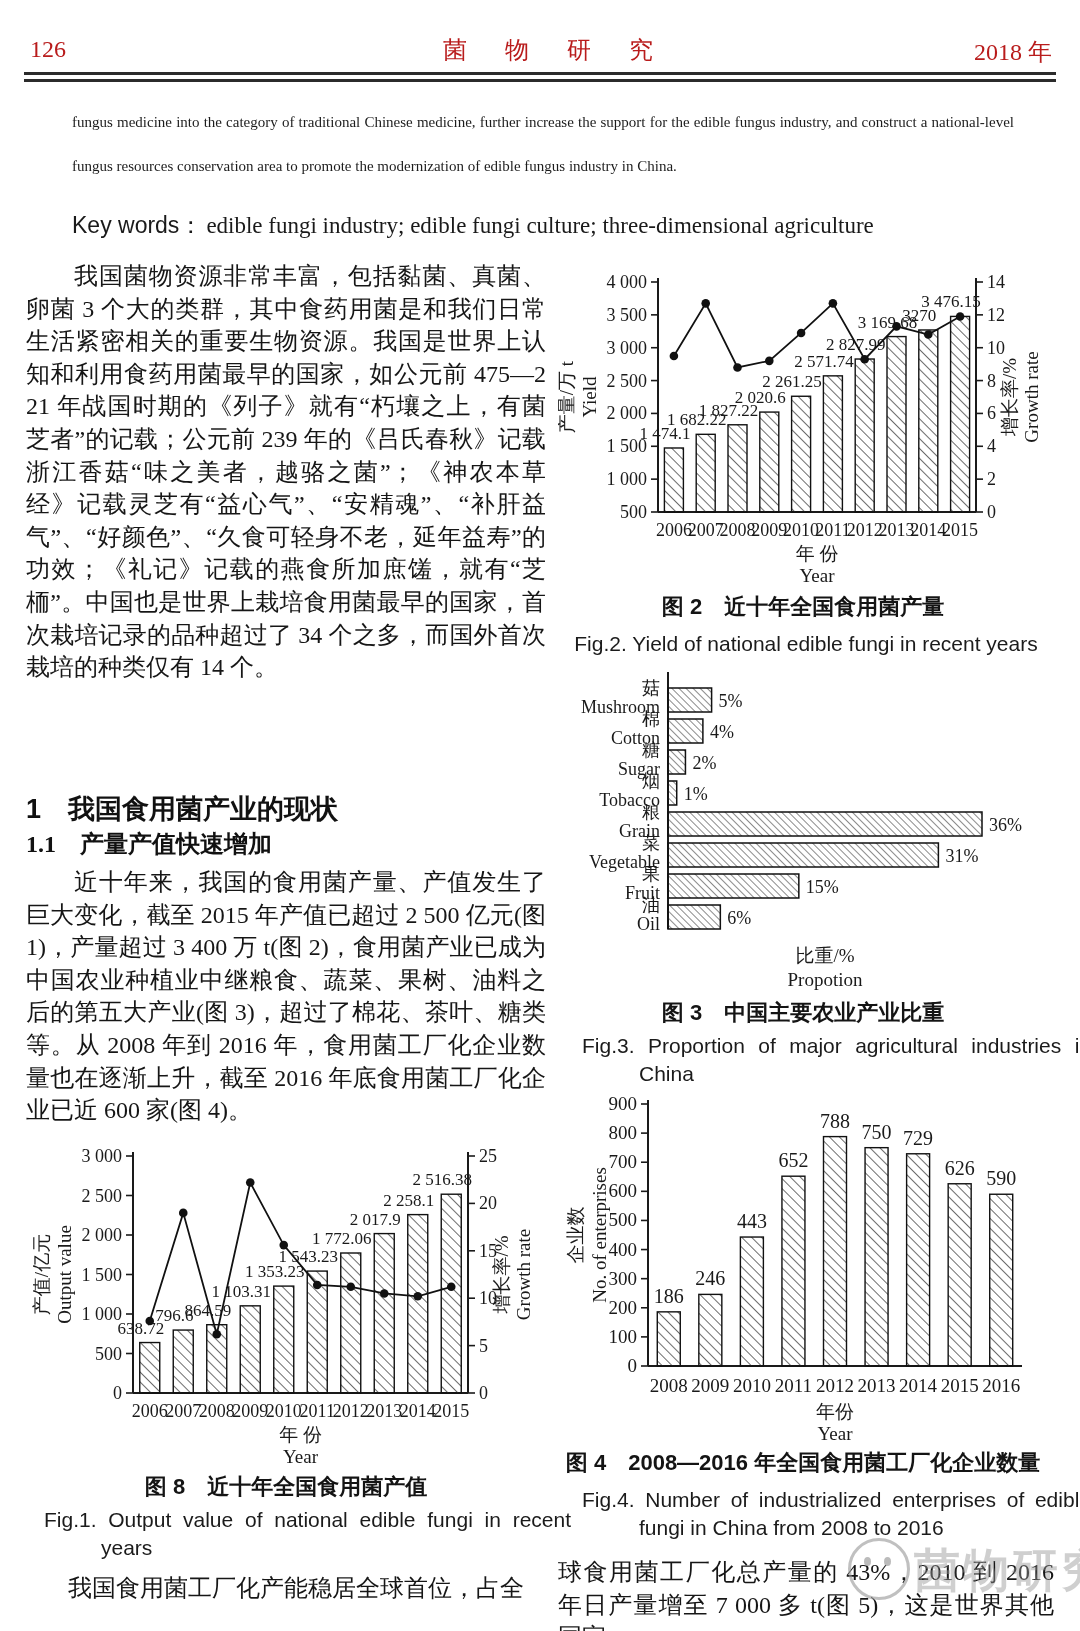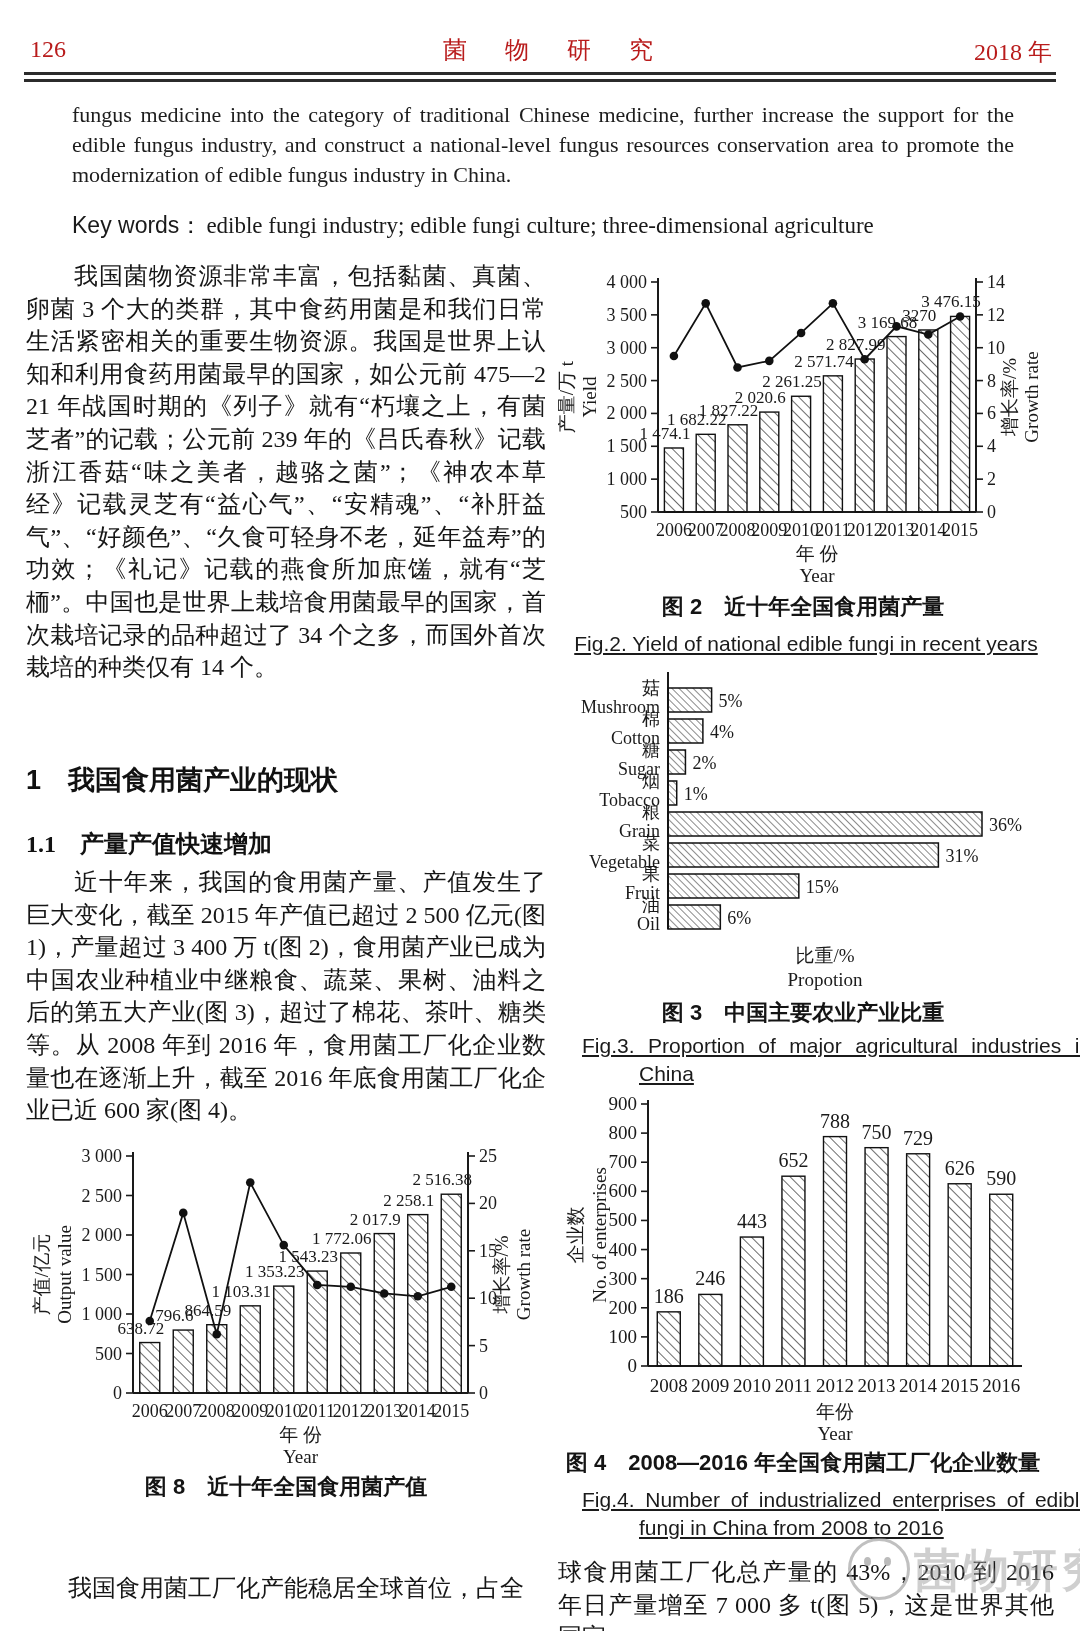--- a/index.html
+++ b/index.html
@@ -11,7 +11,7 @@
   .hdr-center{letter-spacing:16px;}
   .rule{border-top:3px solid #2b2b2b;border-bottom:3px solid #2b2b2b;height:4px;}
   
-  .eng{font-size:22px;line-height:30px;text-align:justify;color:#1d1d1d;}
+  .eng{font-size:15px;line-height:44px;text-align:justify;color:#1d1d1d;}
   .kw-label{font-family:"Liberation Sans","DejaVu Sans",sans-serif;font-weight:400;font-size:23px;}
   .kw-text{font-size:23px;}
   

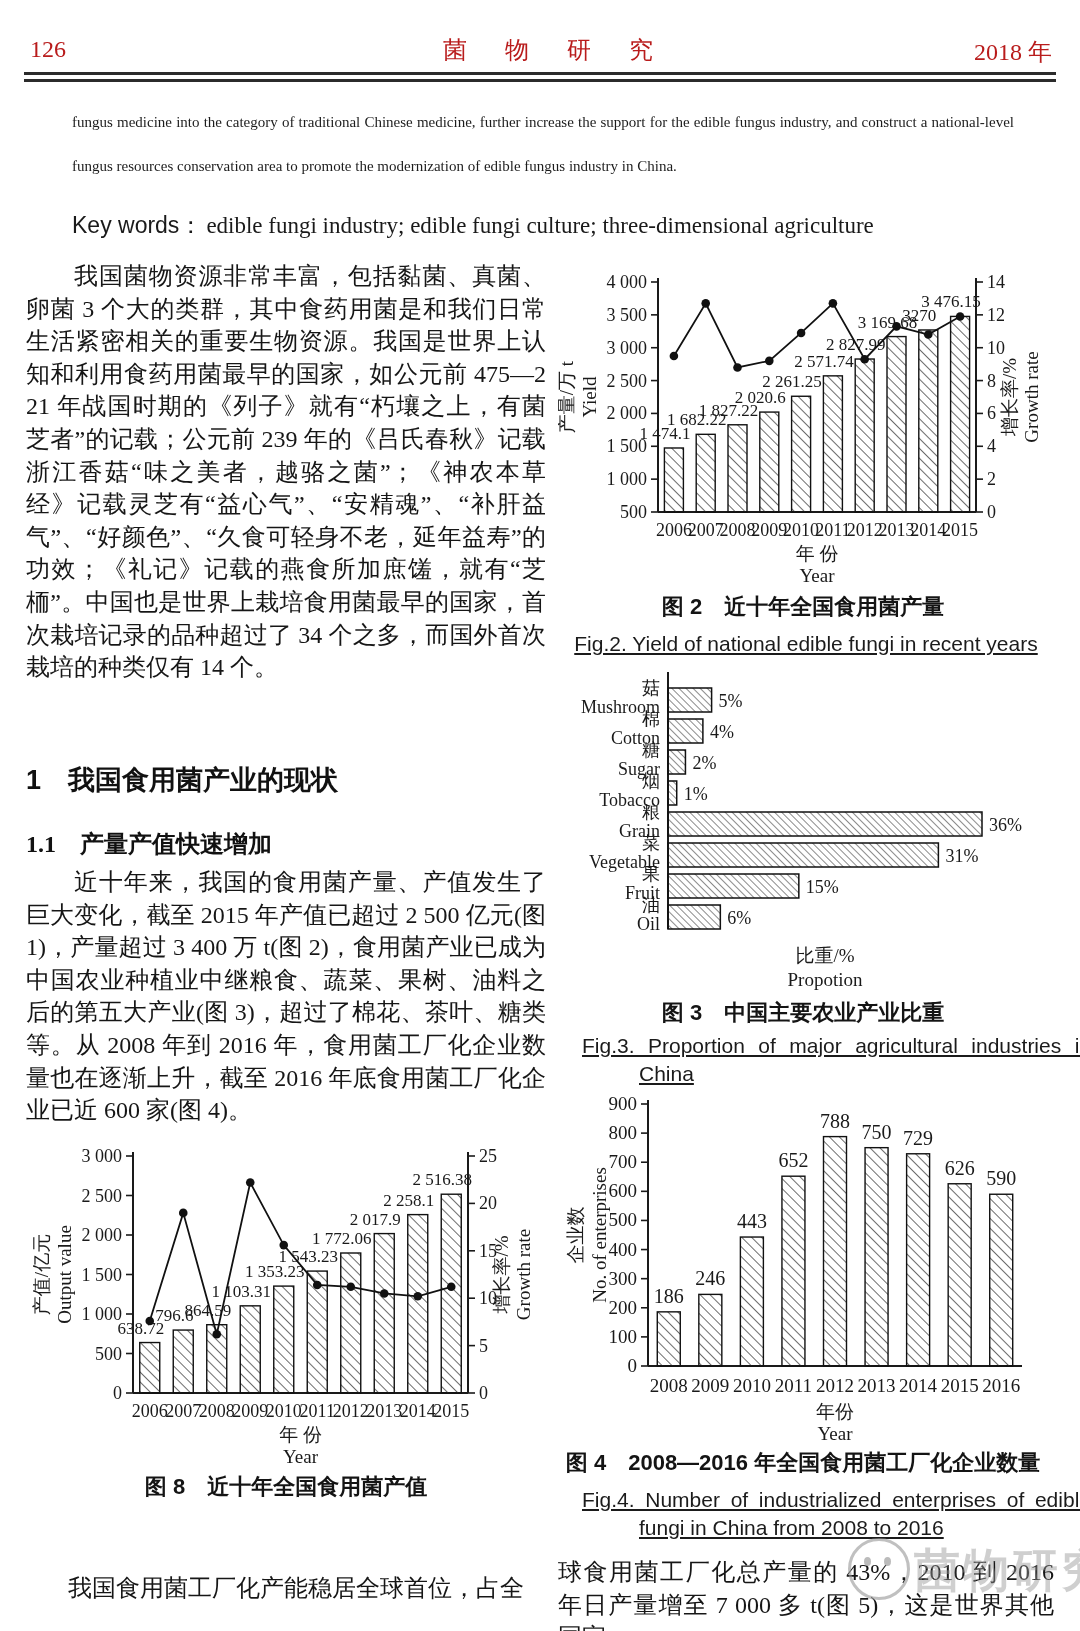--- a/index.html
+++ b/index.html
@@ -21,7 +21,7 @@
   .h2{font-family:"Liberation Sans","DejaVu Sans",sans-serif;font-weight:700;font-size:24px;color:#111;}
   
   .cap-zh{font-family:"Liberation Sans","DejaVu Sans",sans-serif;font-weight:700;font-size:22px;text-align:center;color:#141414;}
-  .cap-en{font-family:"Liberation Sans","DejaVu Sans",sans-serif;font-size:21px;line-height:27.5px;color:#1b1b1b;text-align:justify;text-decoration:underline;}
+  .cap-en{font-family:"Liberation Sans","DejaVu Sans",sans-serif;font-size:21px;line-height:27.5px;color:#1b1b1b;text-align:justify;}
   .hang{padding-left:57px;text-indent:-57px;}
   
   .chart svg text{font-family:"Liberation Serif","DejaVu Serif",serif;fill:#1a1a1a;}

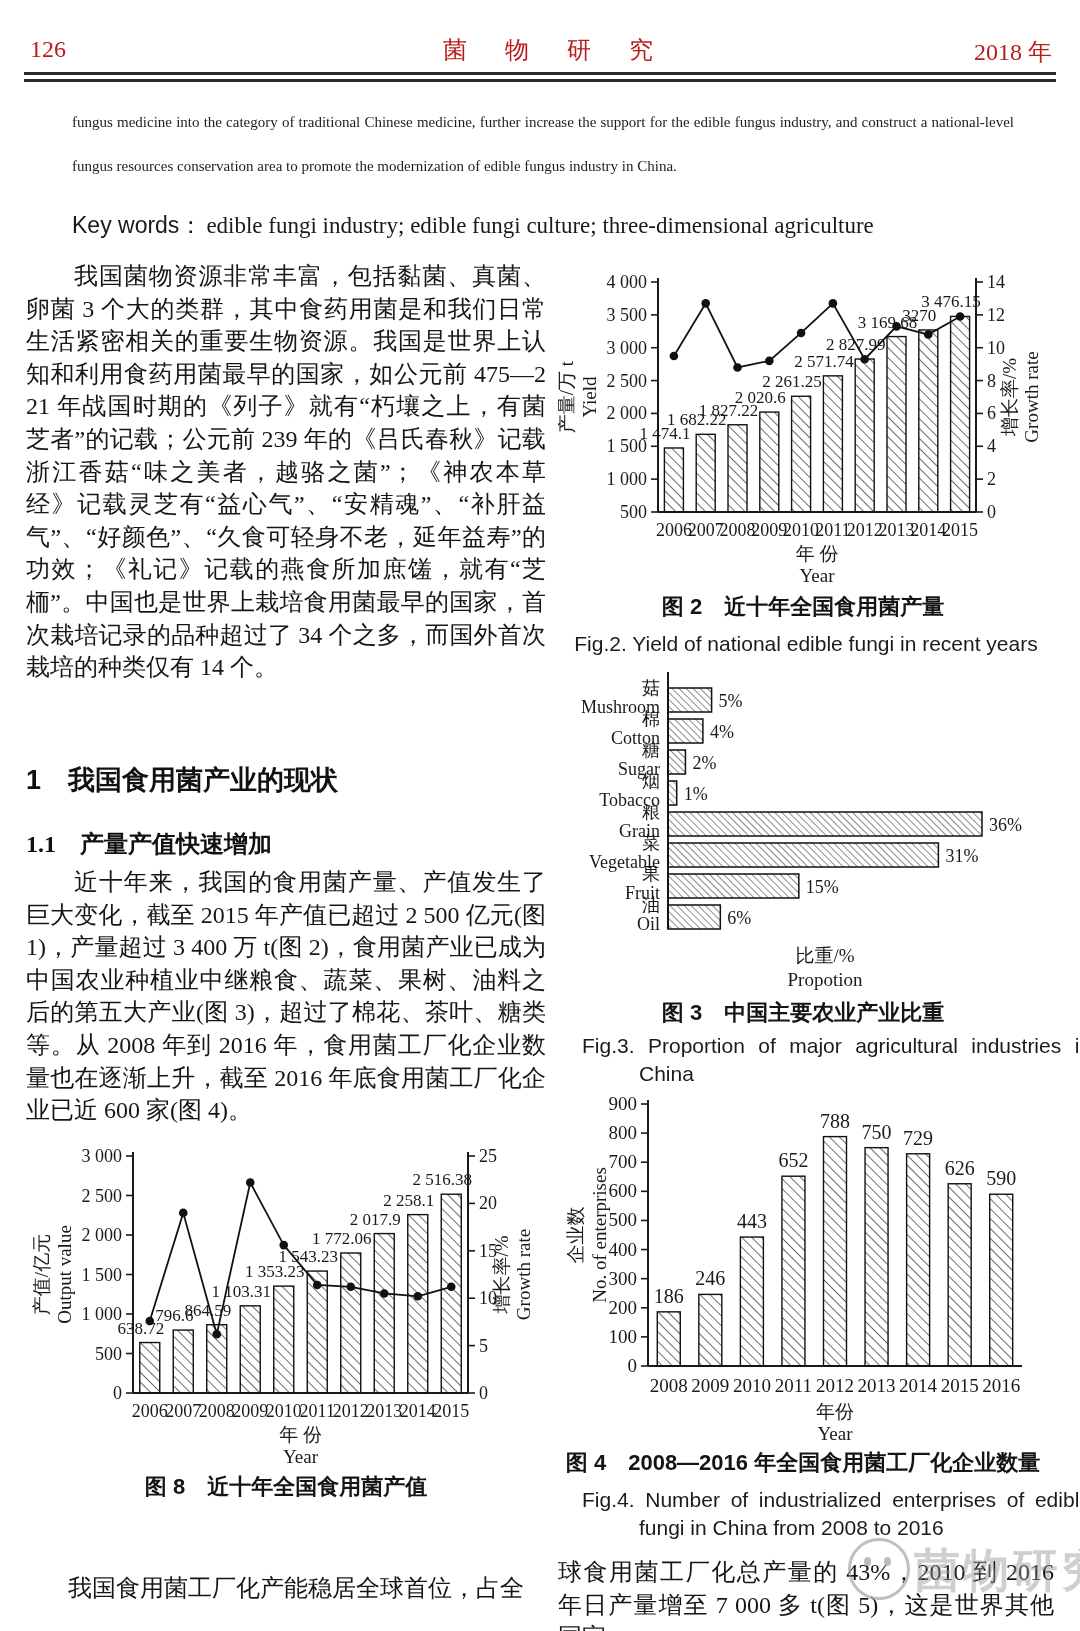--- a/index.html
+++ b/index.html
@@ -17,7 +17,7 @@
   
   .cn{font-size:24px;line-height:32.6px;text-align:justify;word-break:break-all;color:#161616;}
   .indent{text-indent:2em;}
-  .h1{font-family:"Liberation Sans","DejaVu Sans",sans-serif;font-weight:700;font-size:27px;color:#111;}
+  .h1{font-family:"Liberation Sans","DejaVu Sans",sans-serif;font-weight:700;font-size:27px;color:#111;margin-top:29px;}
   .h2{font-family:"Liberation Sans","DejaVu Sans",sans-serif;font-weight:700;font-size:24px;color:#111;}
   
   .cap-zh{font-family:"Liberation Sans","DejaVu Sans",sans-serif;font-weight:700;font-size:22px;text-align:center;color:#141414;}

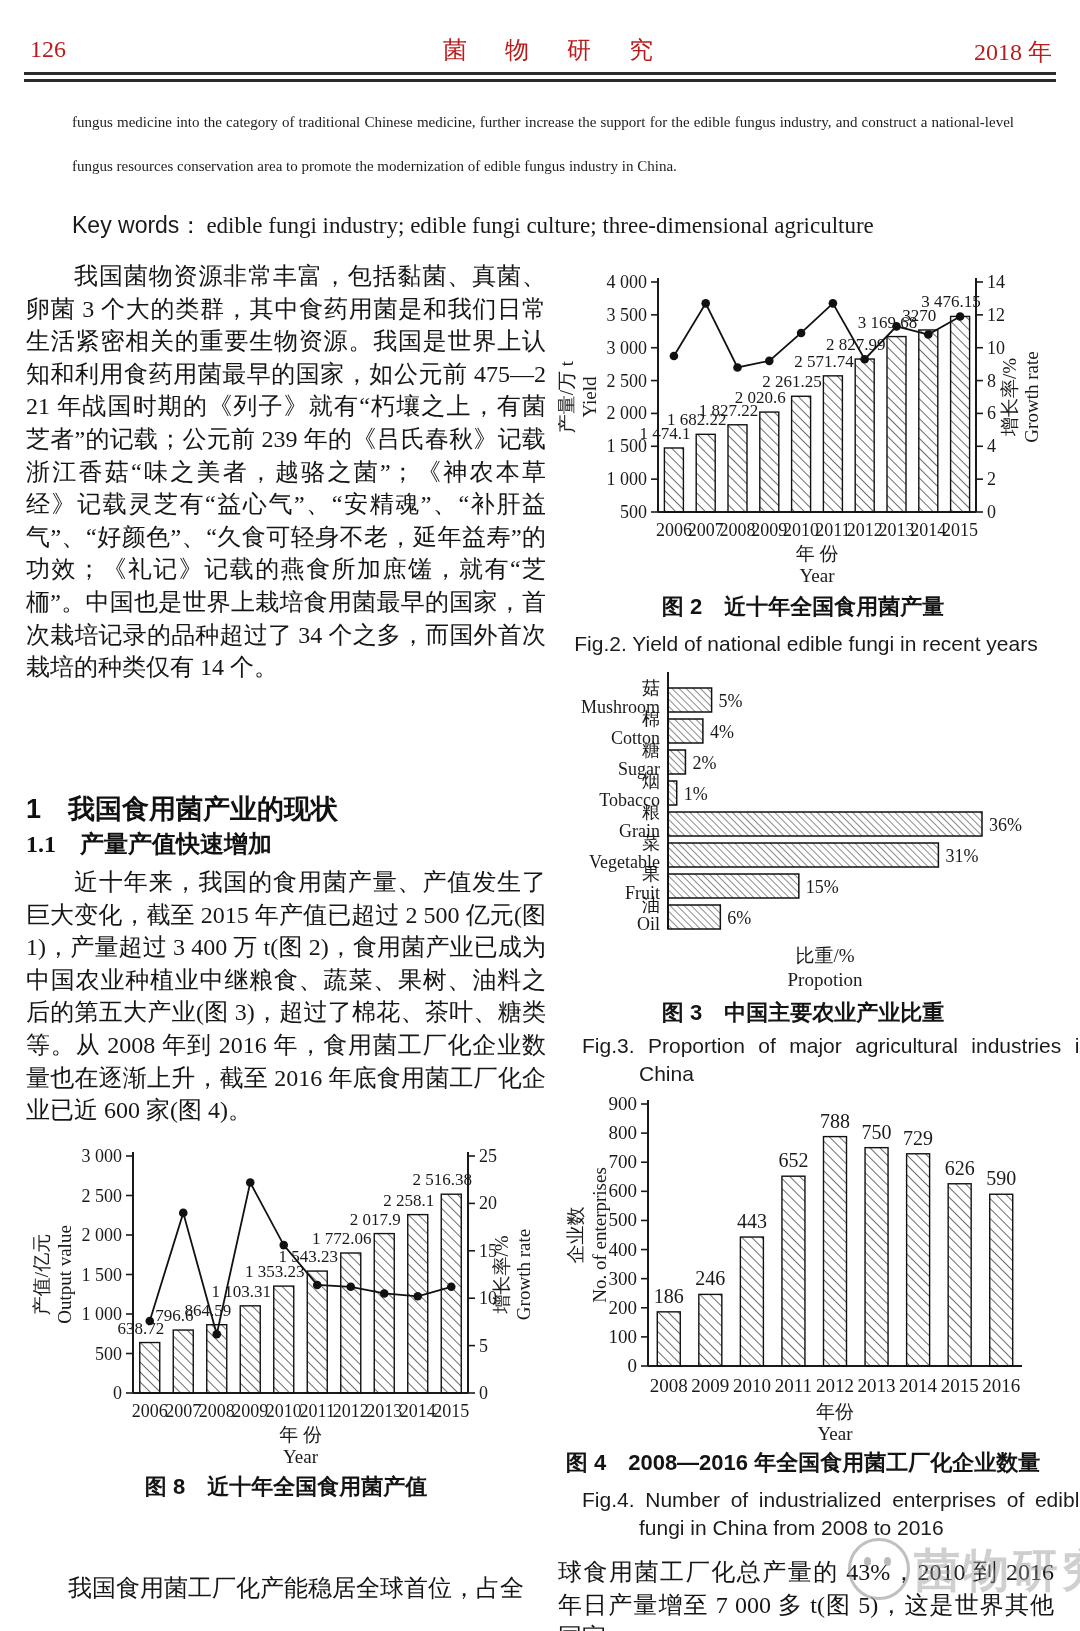--- a/index.html
+++ b/index.html
@@ -140,6 +140,7 @@
         <text transform="translate(502 142.5) rotate(-90)" font-size="19" text-anchor="middle" fill="#1a1a1a">Growth rate</text>
       </svg></div>
   <div class="abs cap-zh" style="left:26px;top:1472px;width:520px;">图 8　近十年全国食用菌产值</div>
+  <div class="abs cap-en hang" style="left:44px;top:1506px;width:470px;">Fig.1. Output value of national edible fungi in recent years</div>
 
   <div class="abs cn indent" style="left:20px;top:1572px;width:520px;">我国食用菌工厂化产能稳居全球首位，占全</div>
 

